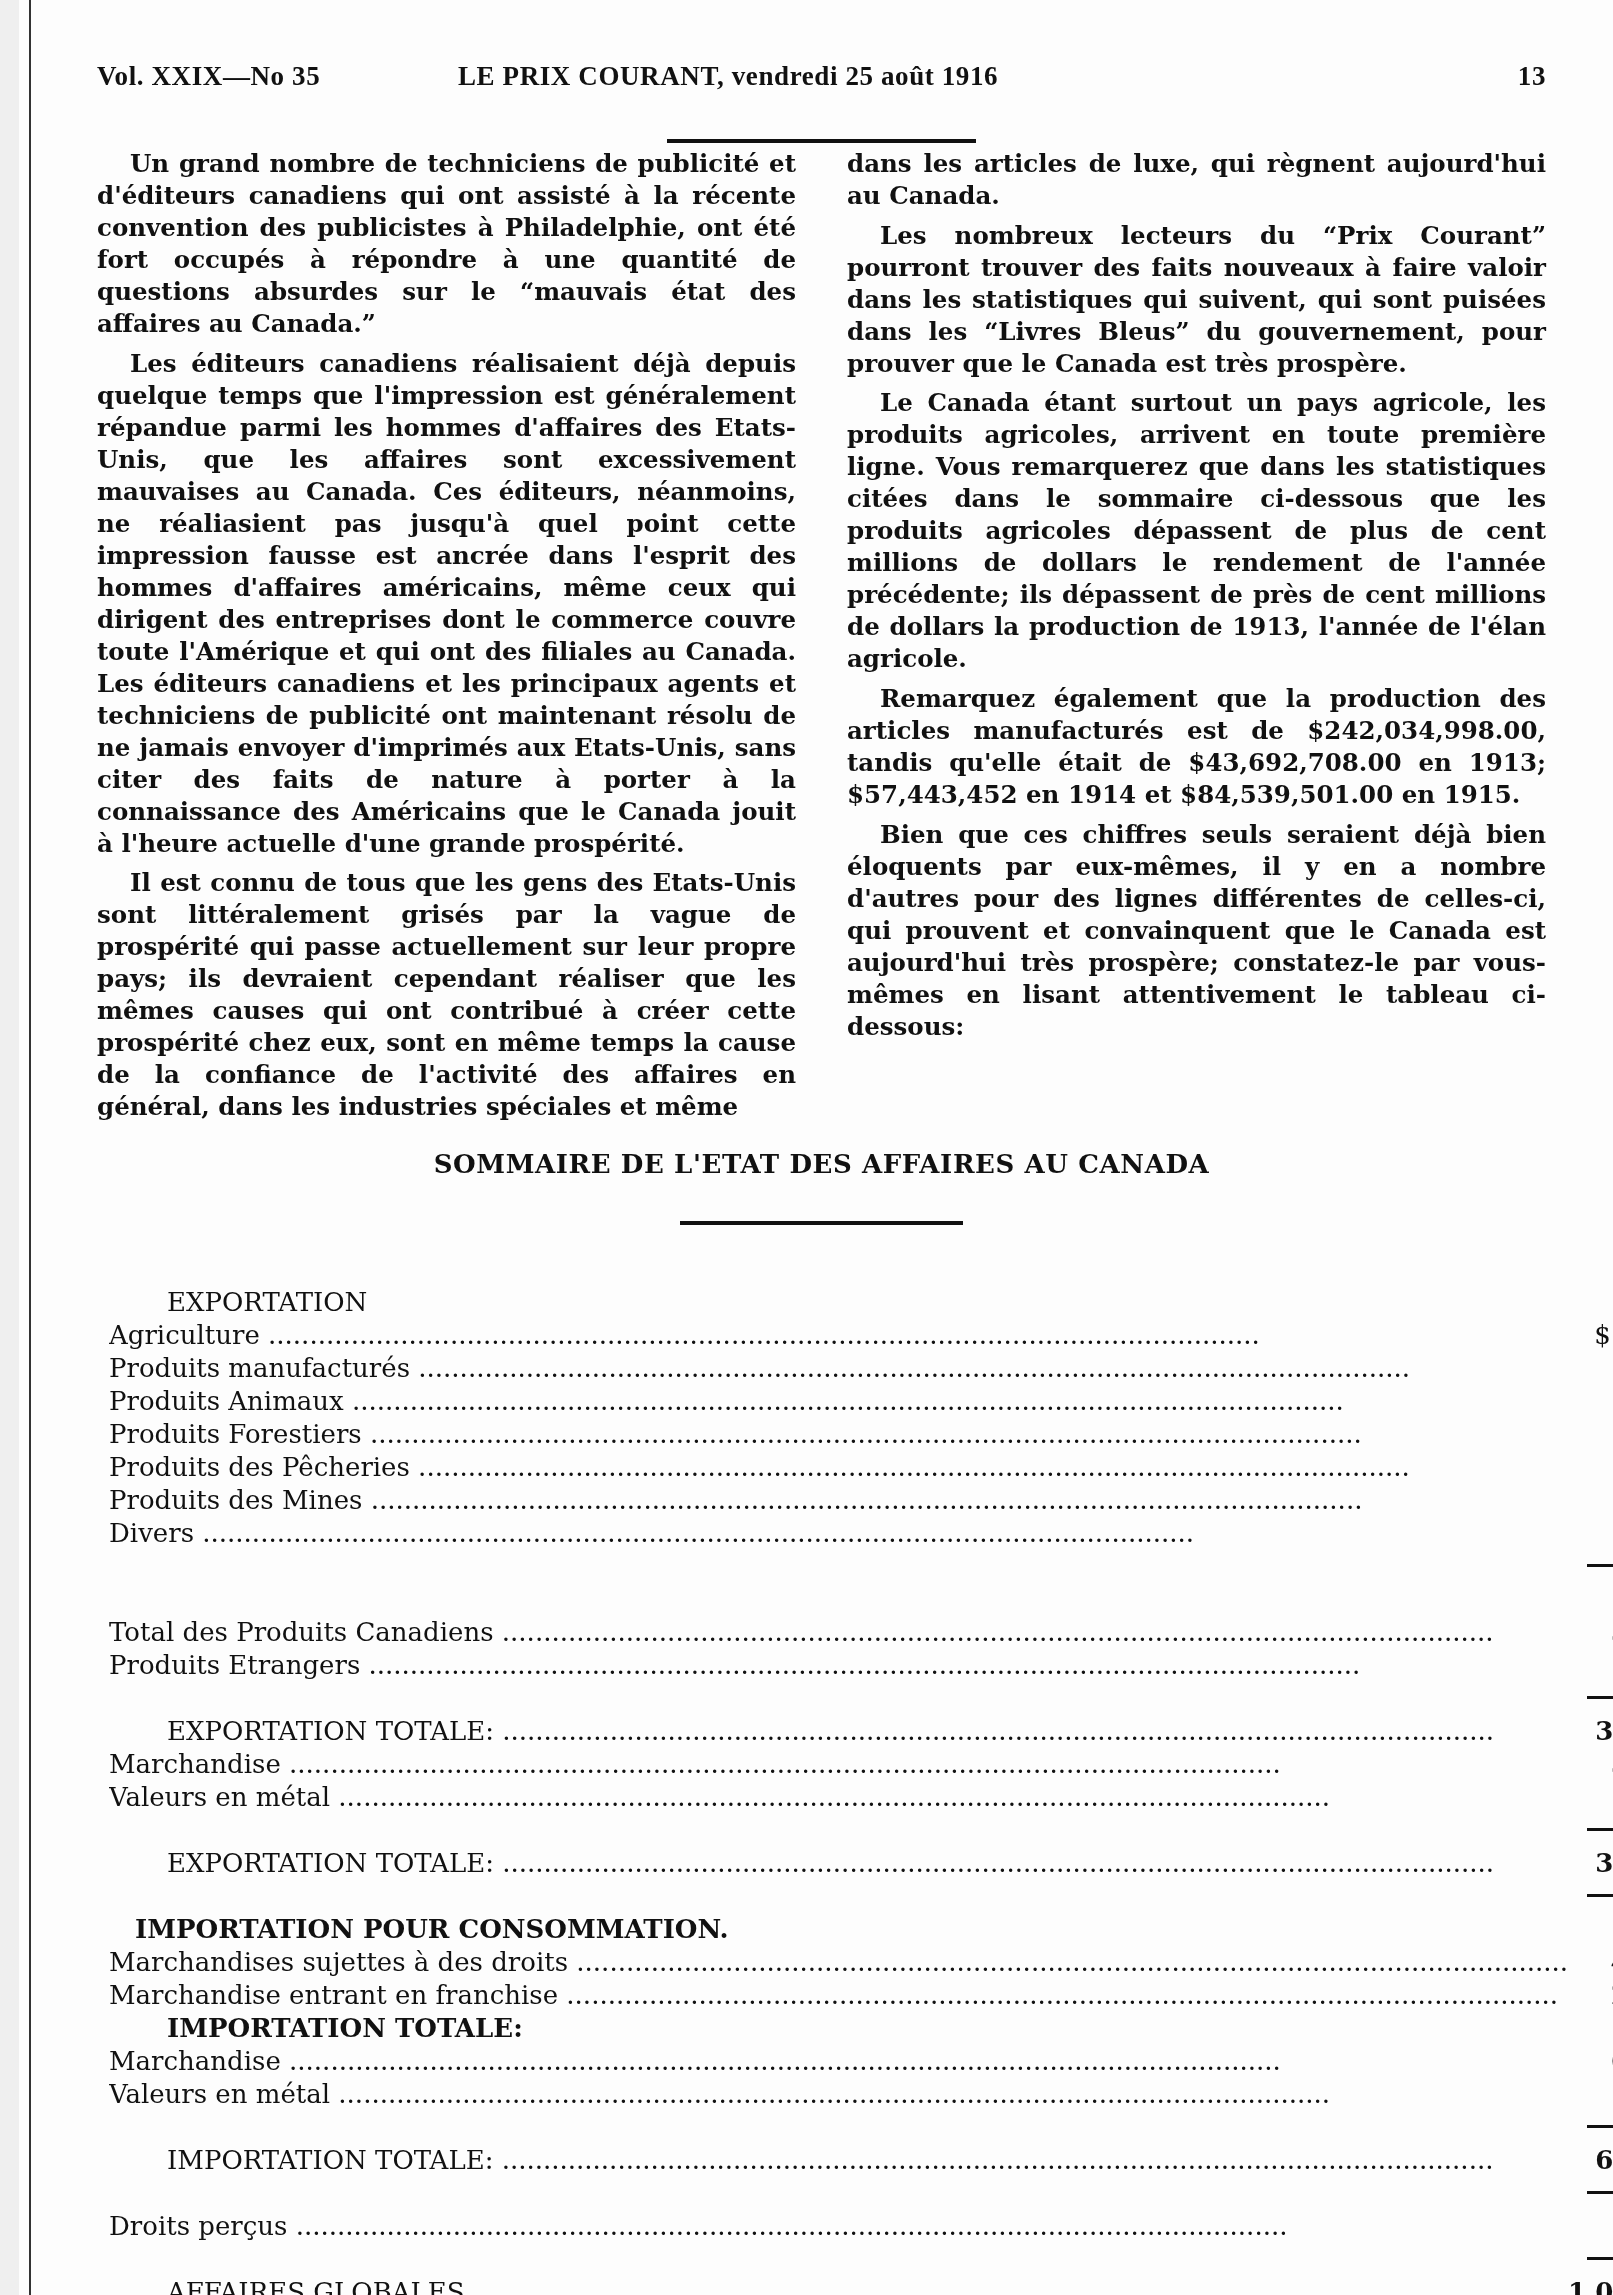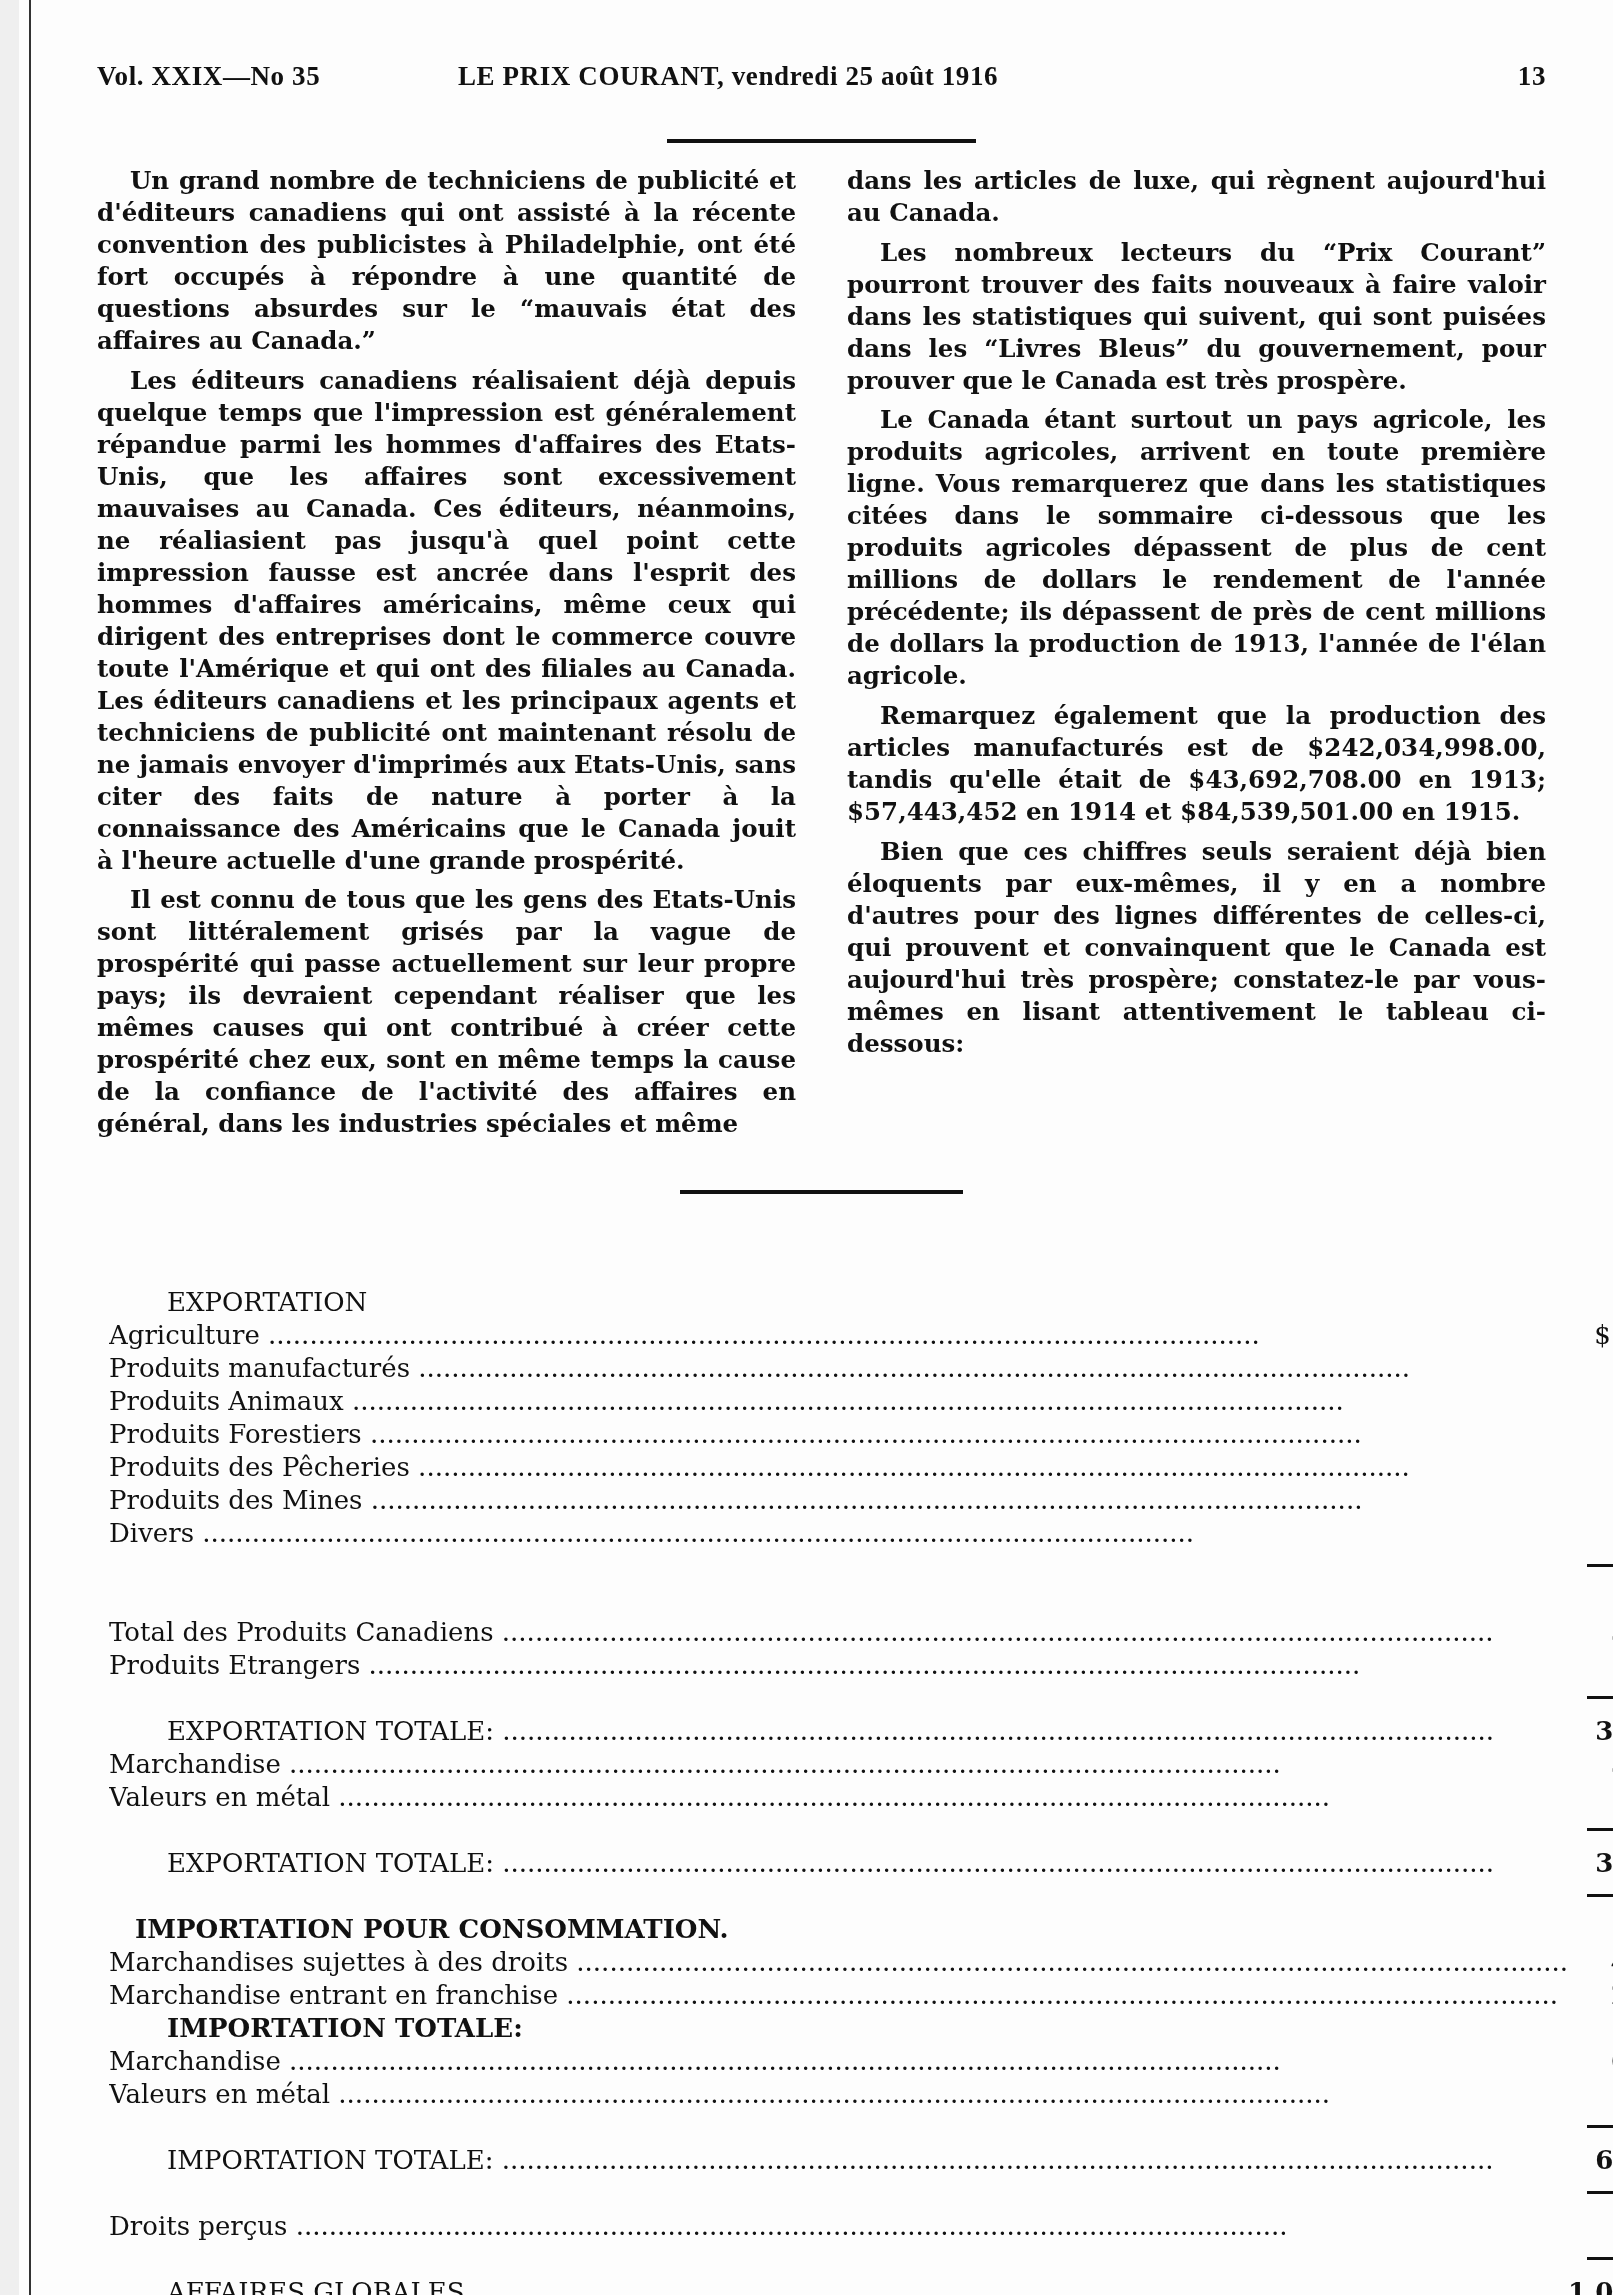--- a/index.html
+++ b/index.html
@@ -14,7 +14,7 @@
   .header .pg { width: 52px; text-align: right; }
   .title { text-align: center; font-size: 55px; margin-top: 29px; letter-spacing: 1.3px; }
   .title-rule { width: 309px; height: 3.9px; background: #111; margin: 39px auto 0; }
-  .cols { display: flex; justify-content: space-between; margin-top: 22px; gap: 41px; }
+  .cols { display: flex; justify-content: space-between; margin-top: 5px; gap: 41px; }
   .col { width: 699px; font-size: 24.5px; line-height: 32px; text-align: justify; font-weight: bold; }
   .col p { margin: 0 0 7.7px; text-indent: 33px; }
   .col p.cont { text-indent: 0; }

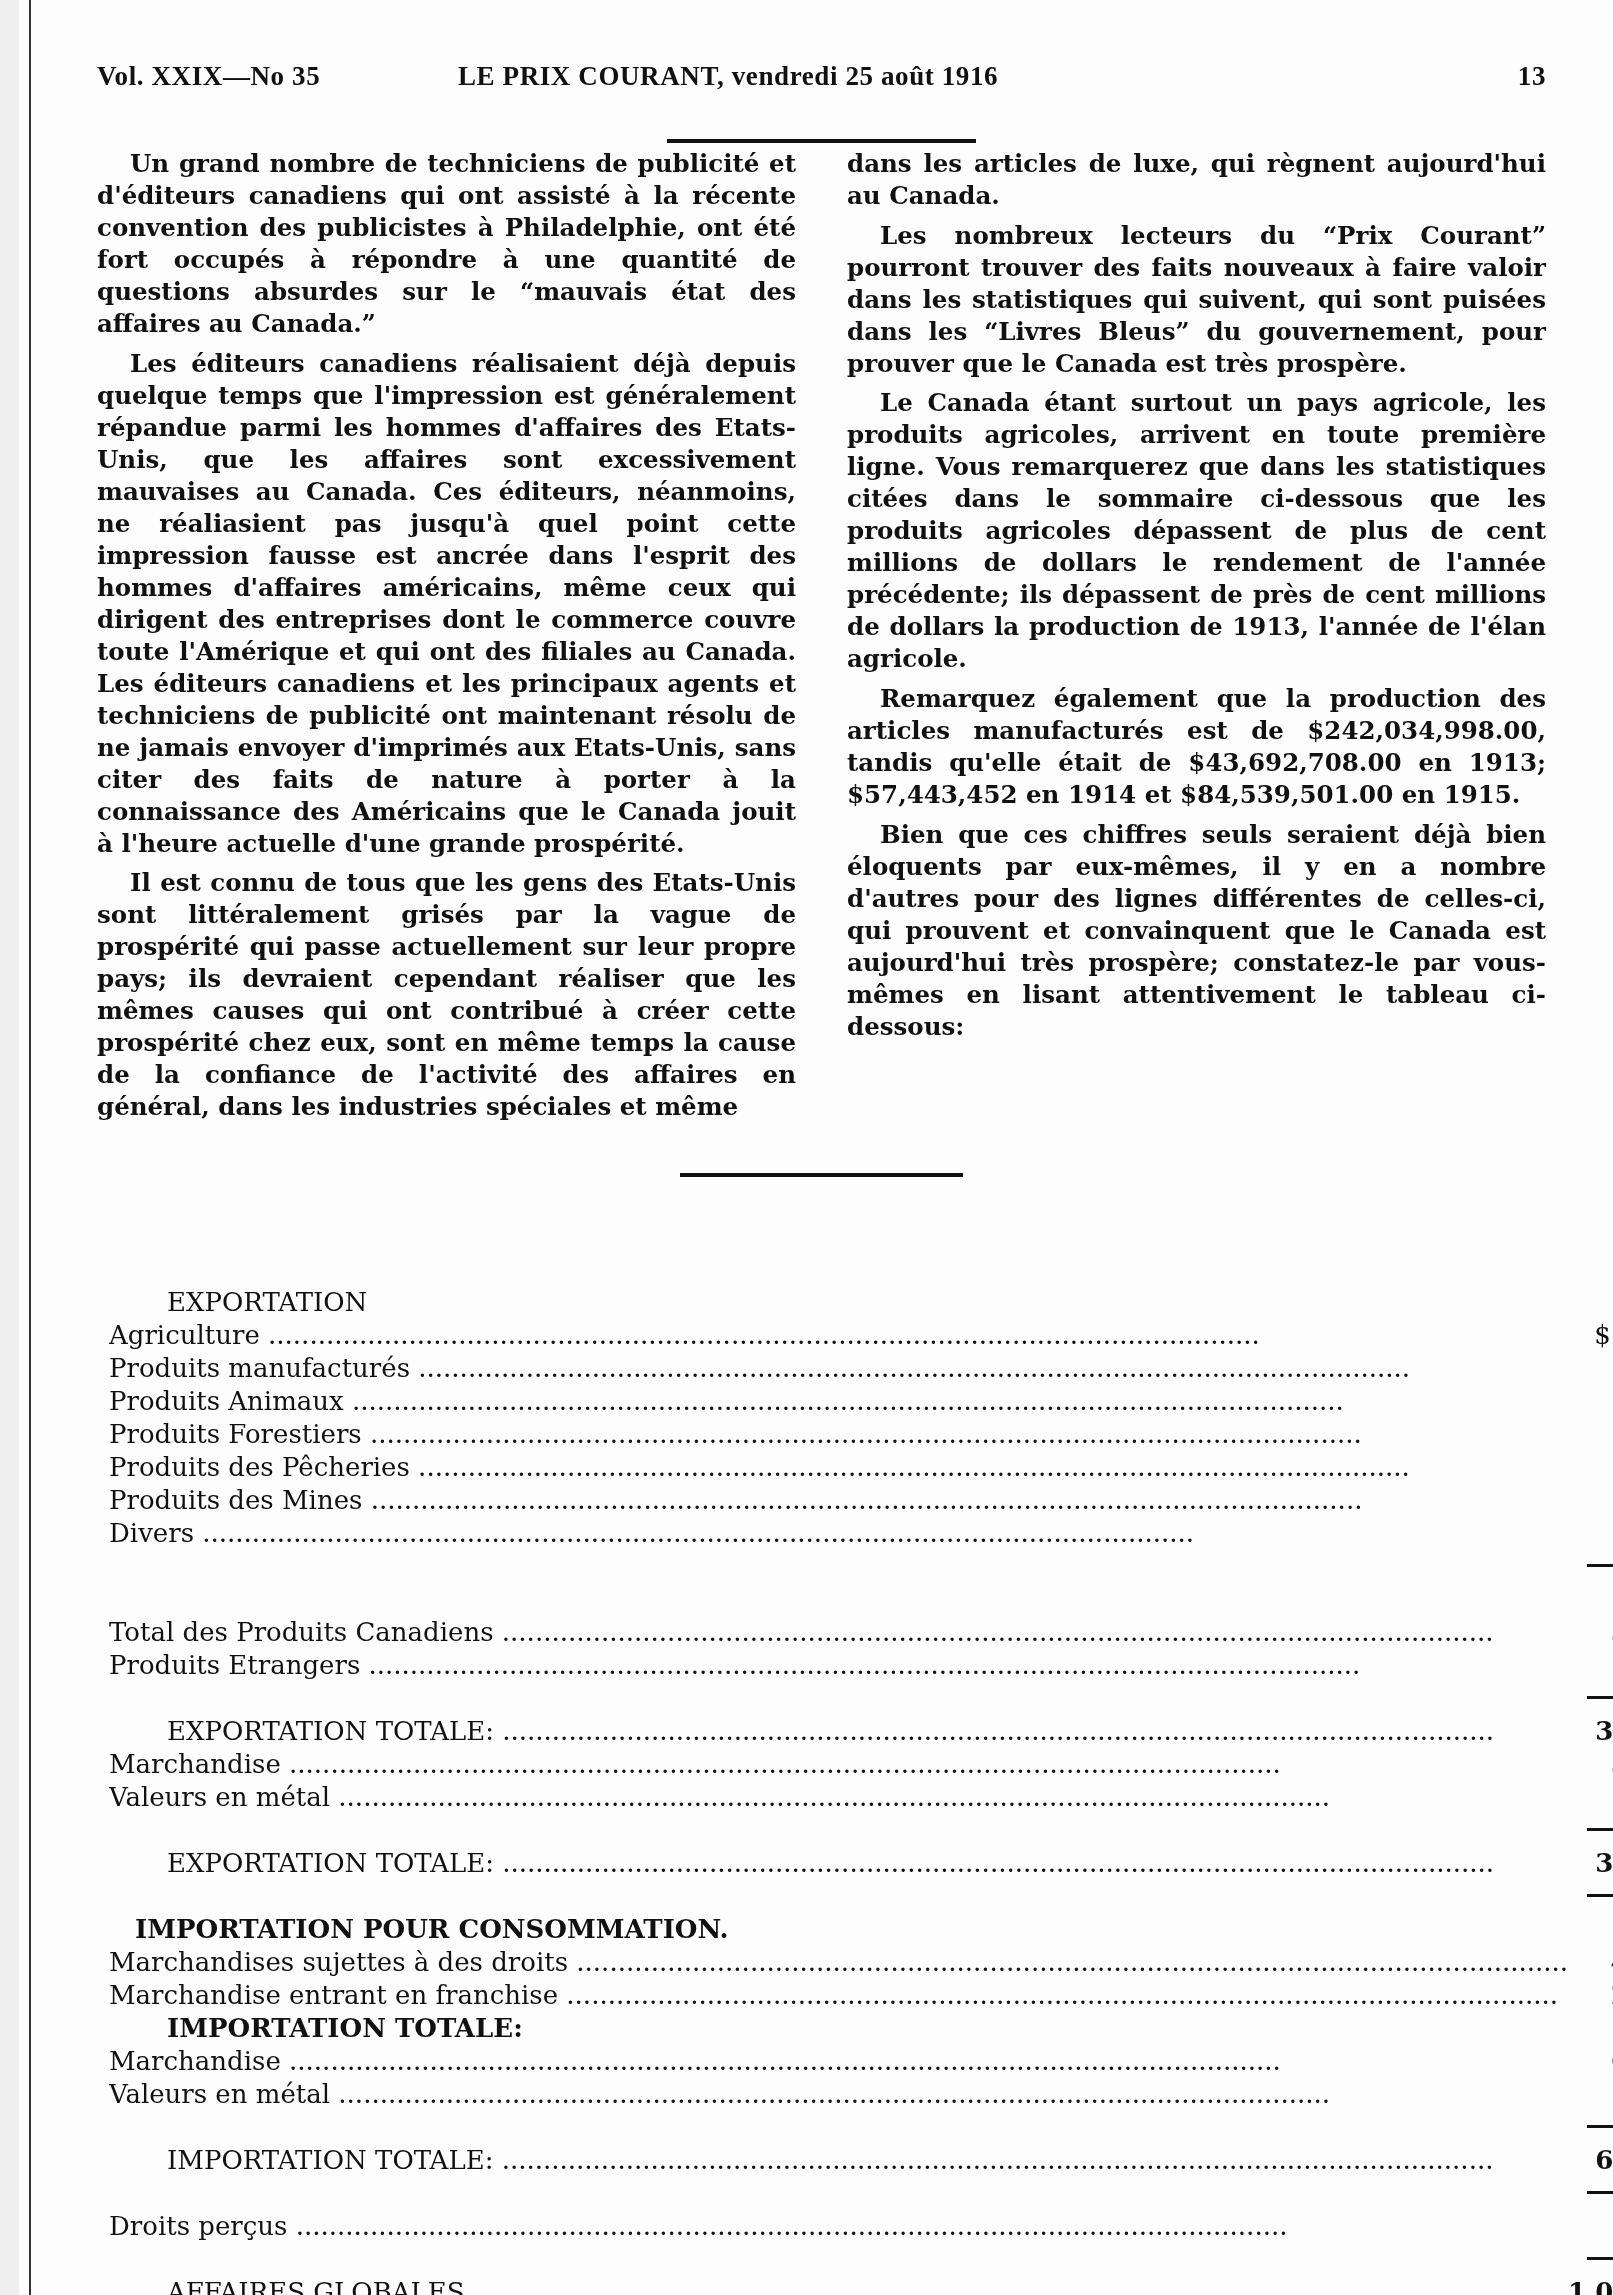--- a/index.html
+++ b/index.html
@@ -60,6 +60,7 @@
     </div>
   </div>
 
+  <div class="sommaire">SOMMAIRE DE L'ETAT DES AFFAIRES AU CANADA</div>
   <div class="som-rule"></div>
 </div>
 

